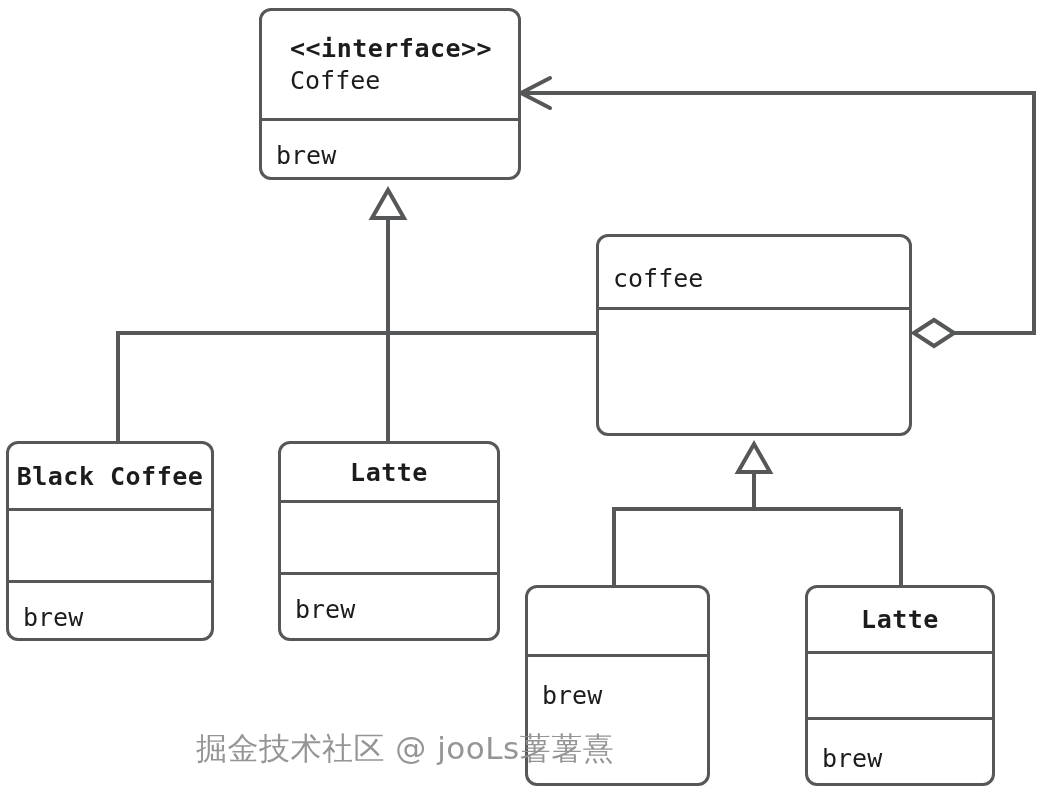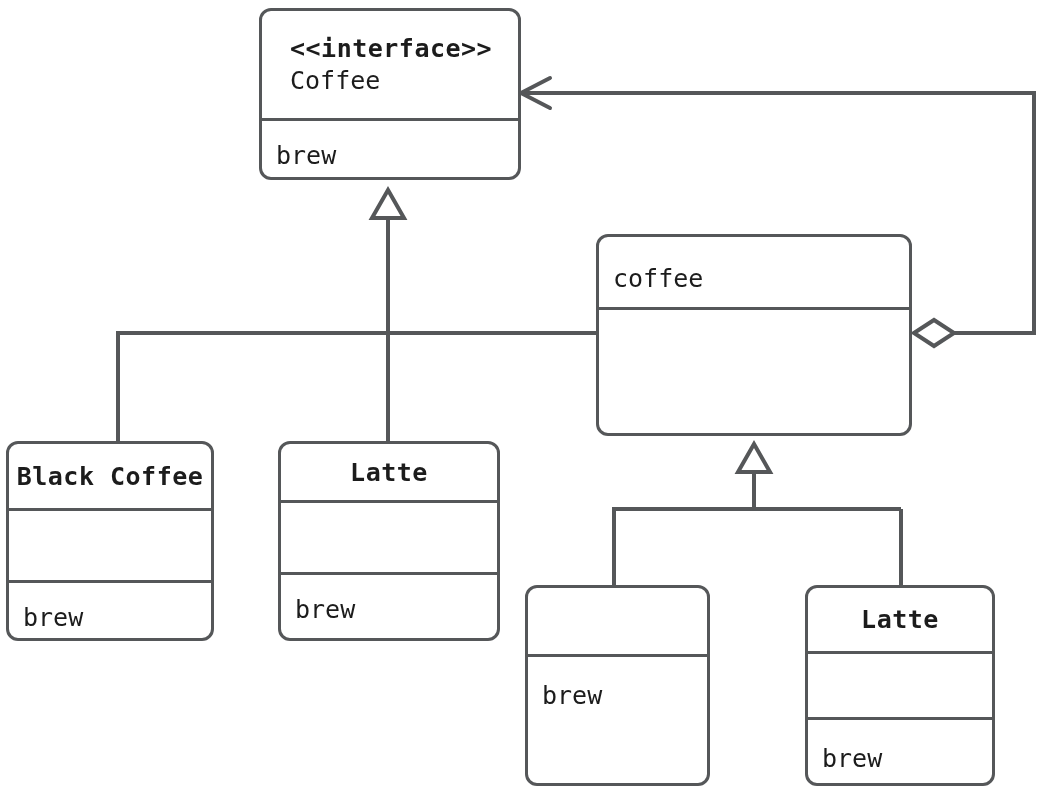--- a/index.html
+++ b/index.html
@@ -184,6 +184,7 @@
     </div>
   </div>
 
+  <div class="watermark">掘金技术社区 @ jooLs薯薯熹</div>
 
 </div>
 

